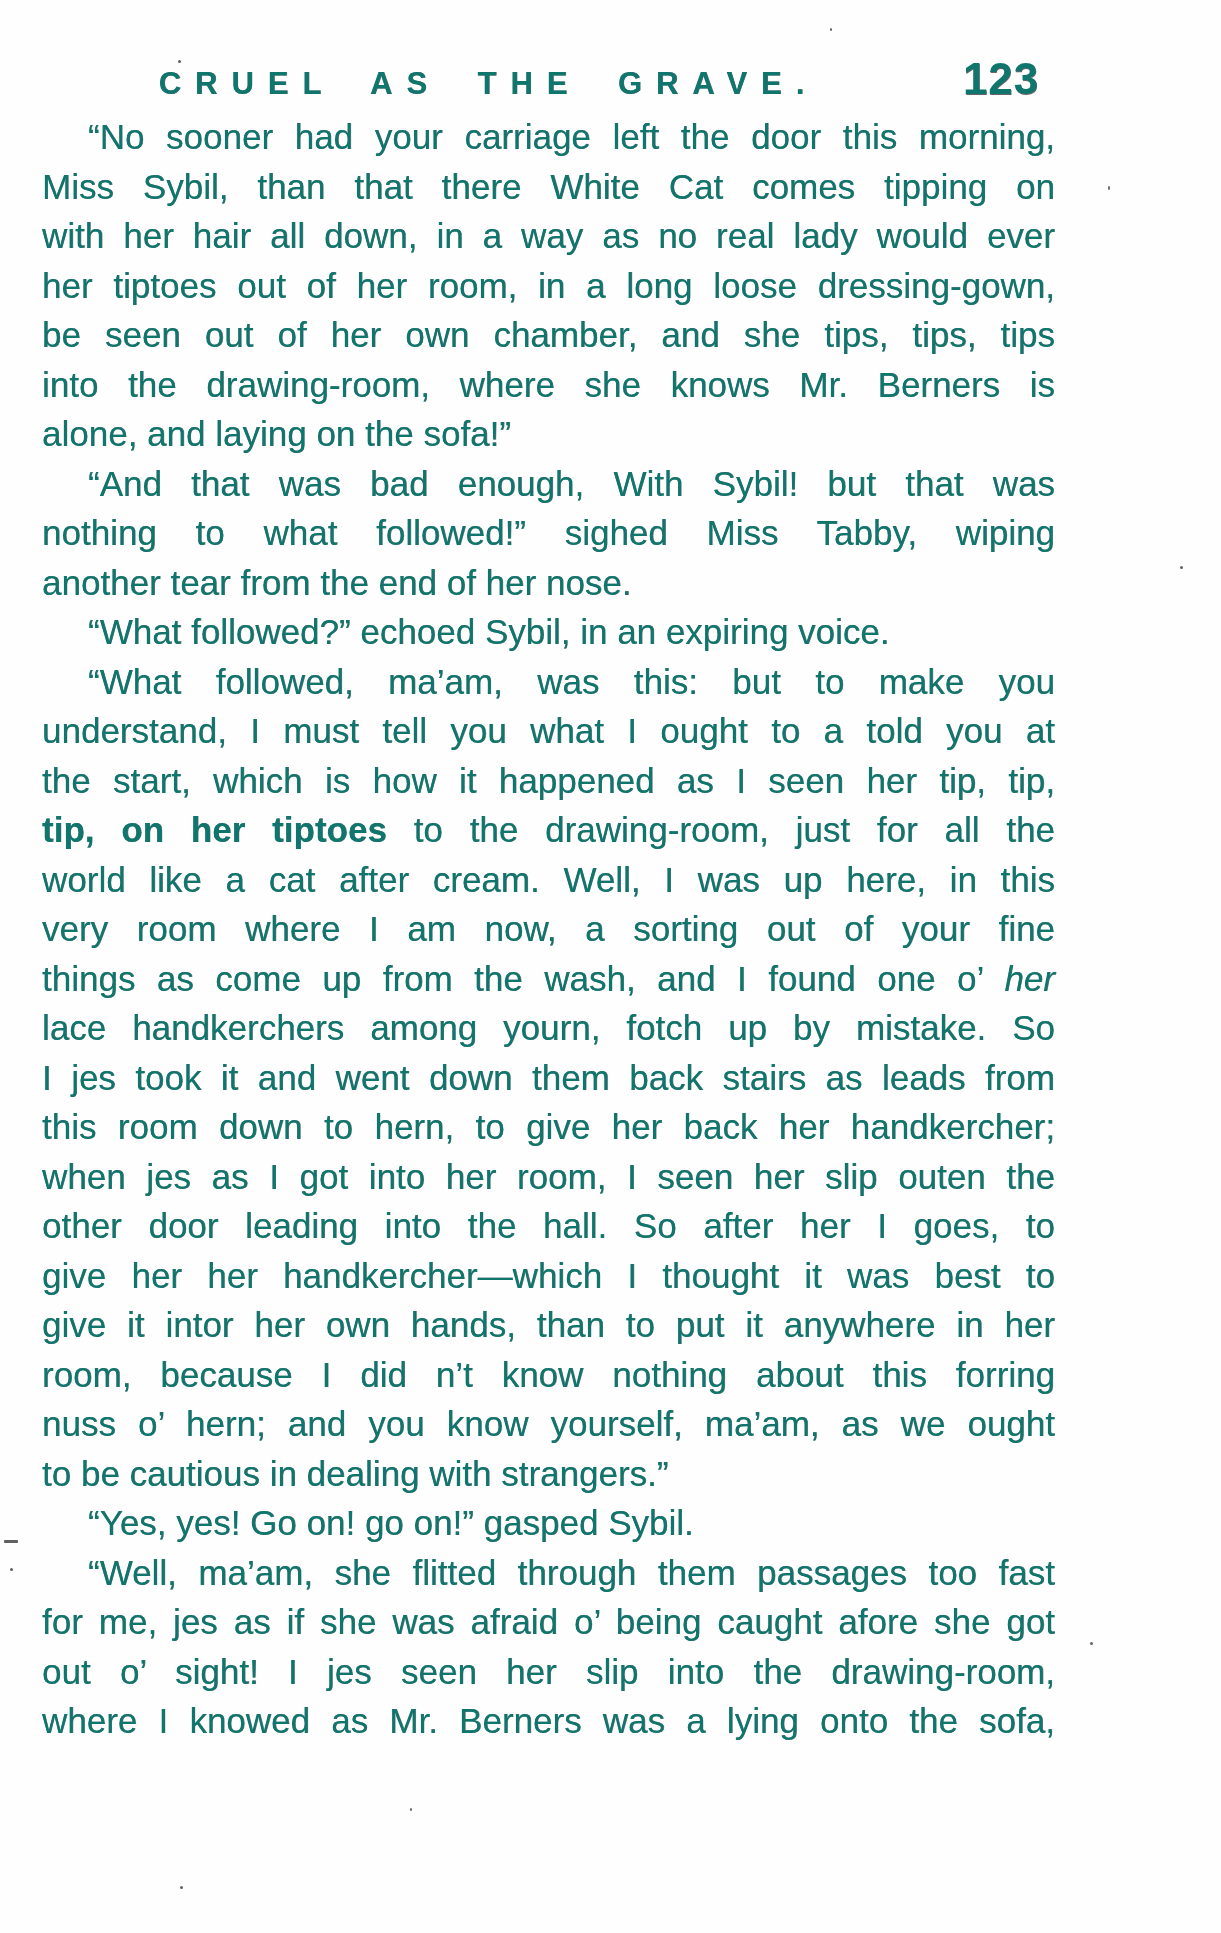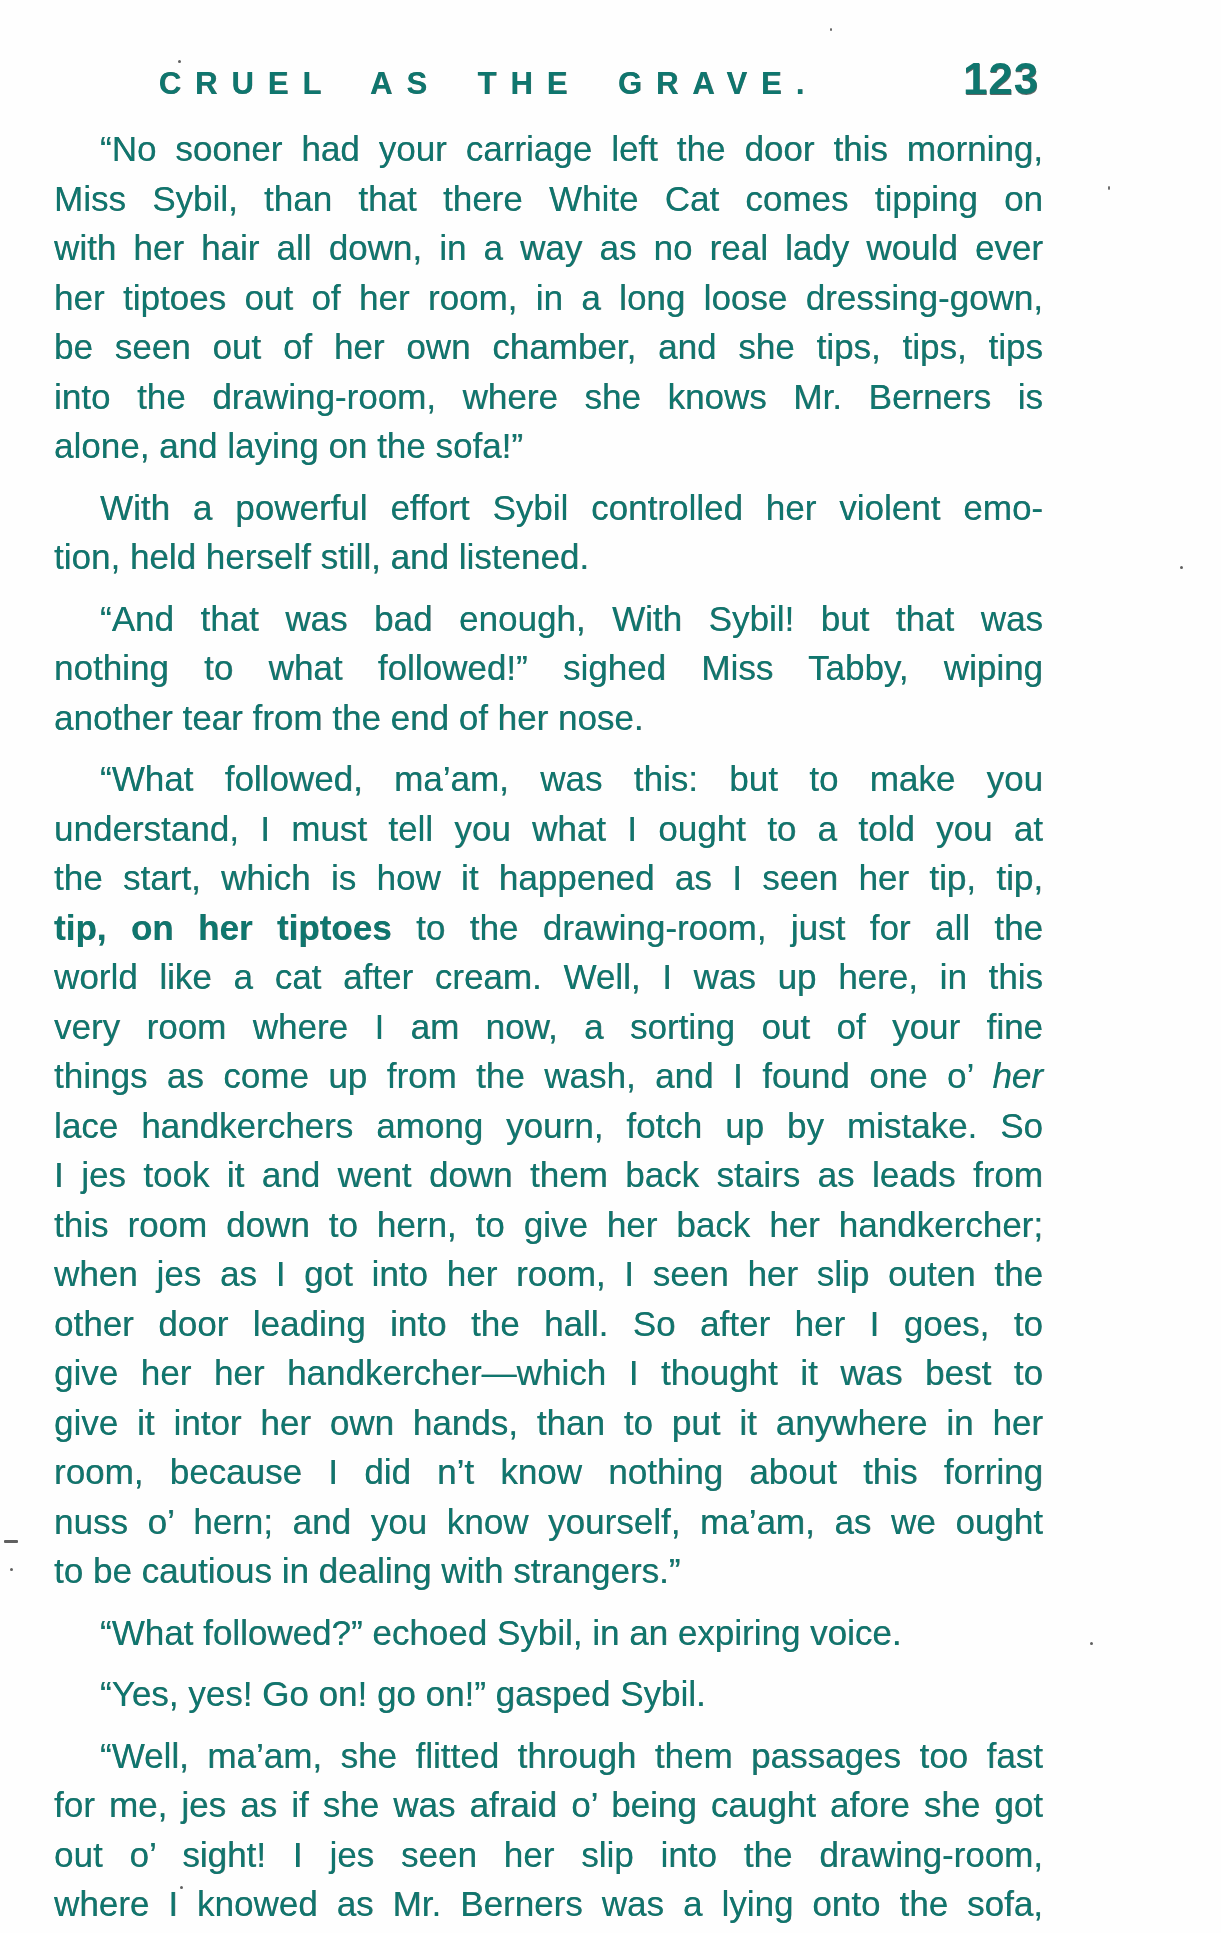--- a/index.html
+++ b/index.html
@@ -56,7 +56,7 @@
     line-height: 49.5px;
     text-shadow: 0.35px 0.35px 0.45px rgba(0,0,0,0.5);
   }
-  .paragraph { margin: 12px; }
+  .paragraph { margin: 0; }
   .line {
     text-align: justify;
     text-align-last: justify;

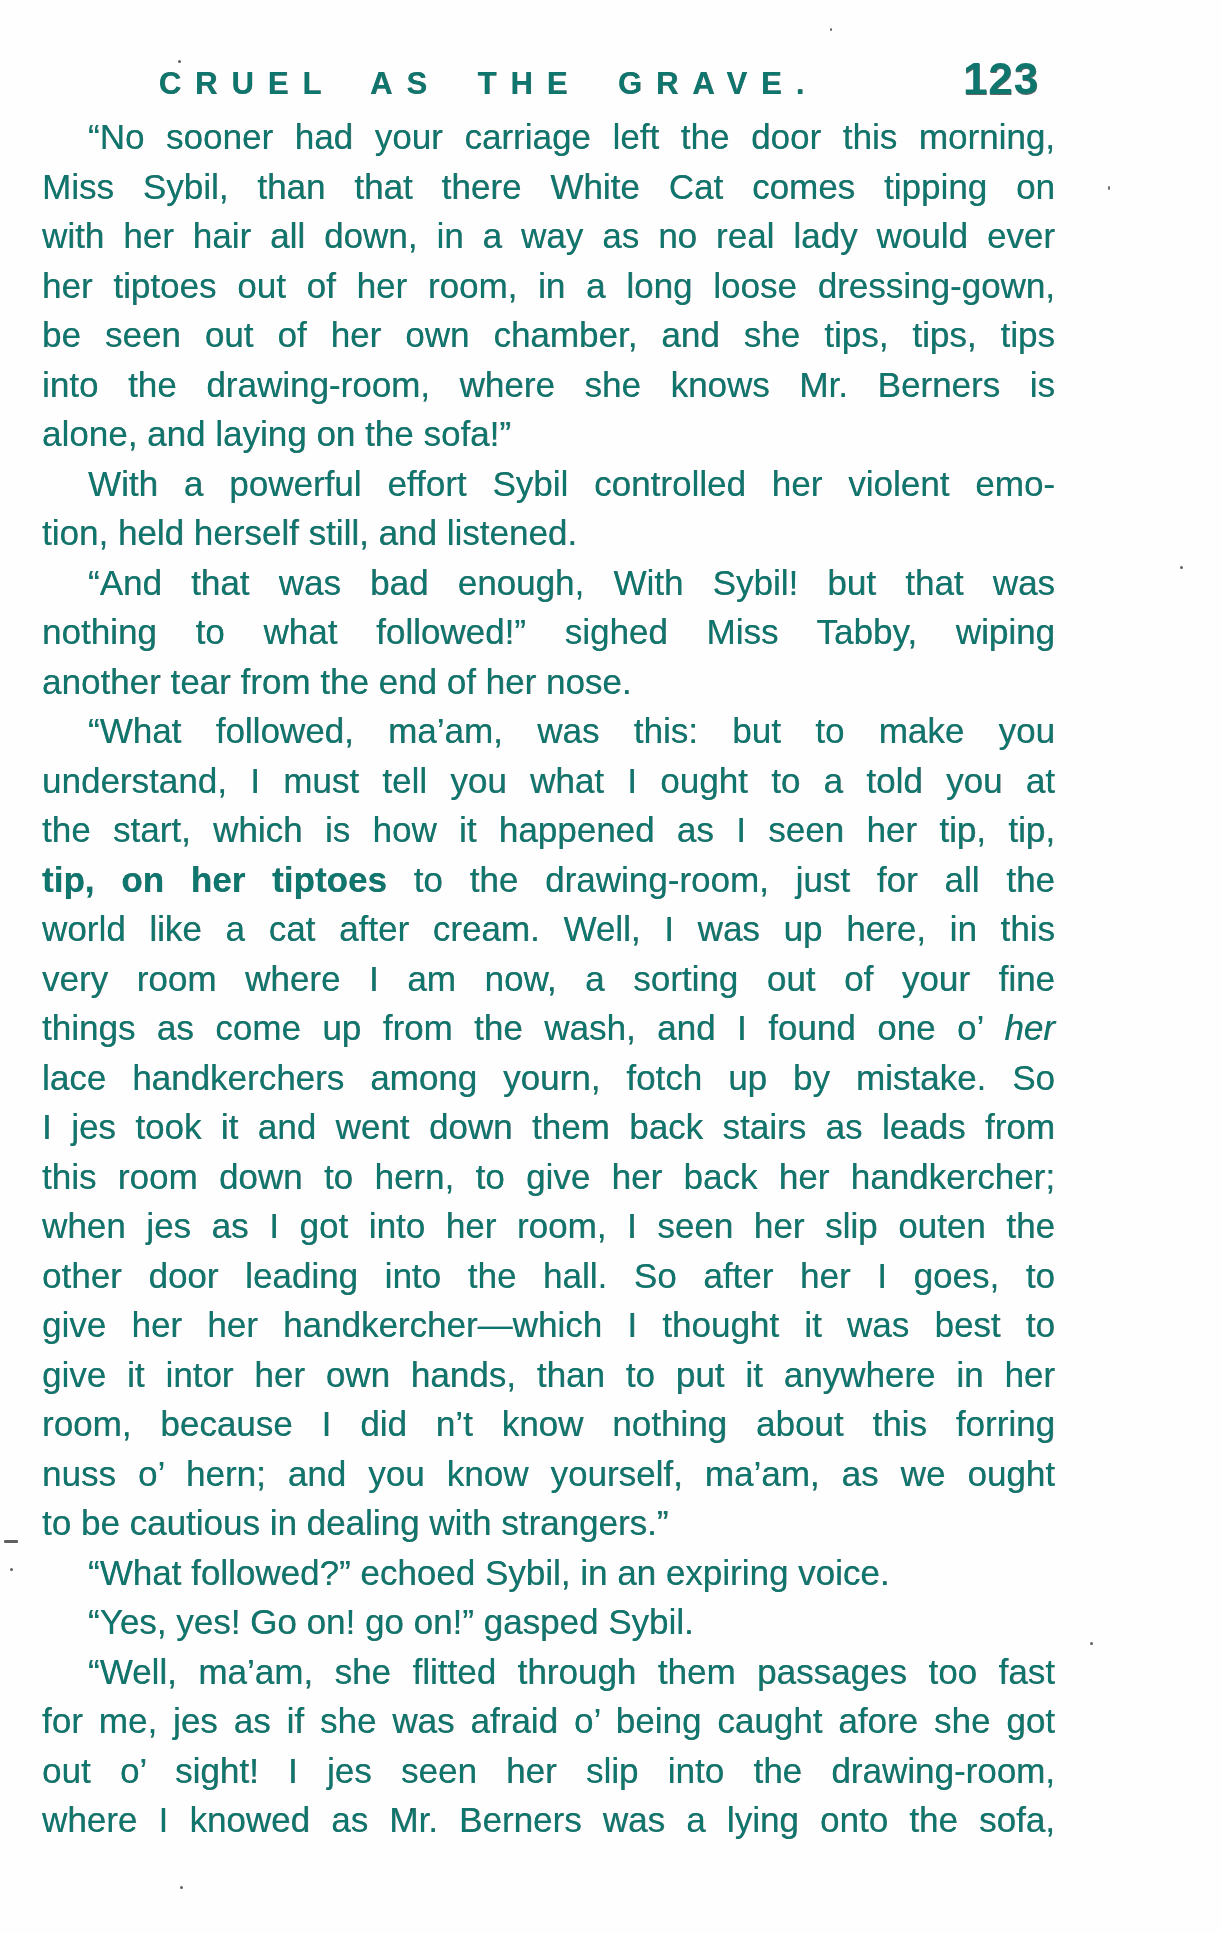--- a/index.html
+++ b/index.html
@@ -96,10 +96,6 @@
         <div class="line last">alone, and laying on the sofa!”</div>
       </div>
       <div class="paragraph">
-        <div class="line first">With a powerful effort Sybil controlled her violent emo-</div>
-        <div class="line last">tion, held herself still, and listened.</div>
-      </div>
-      <div class="paragraph">
         <div class="line first">“And that was bad enough, With Sybil! but that was</div>
         <div class="line">nothing to what followed!” sighed Miss Tabby, wiping</div>
         <div class="line last">another tear from the end of her nose.</div>

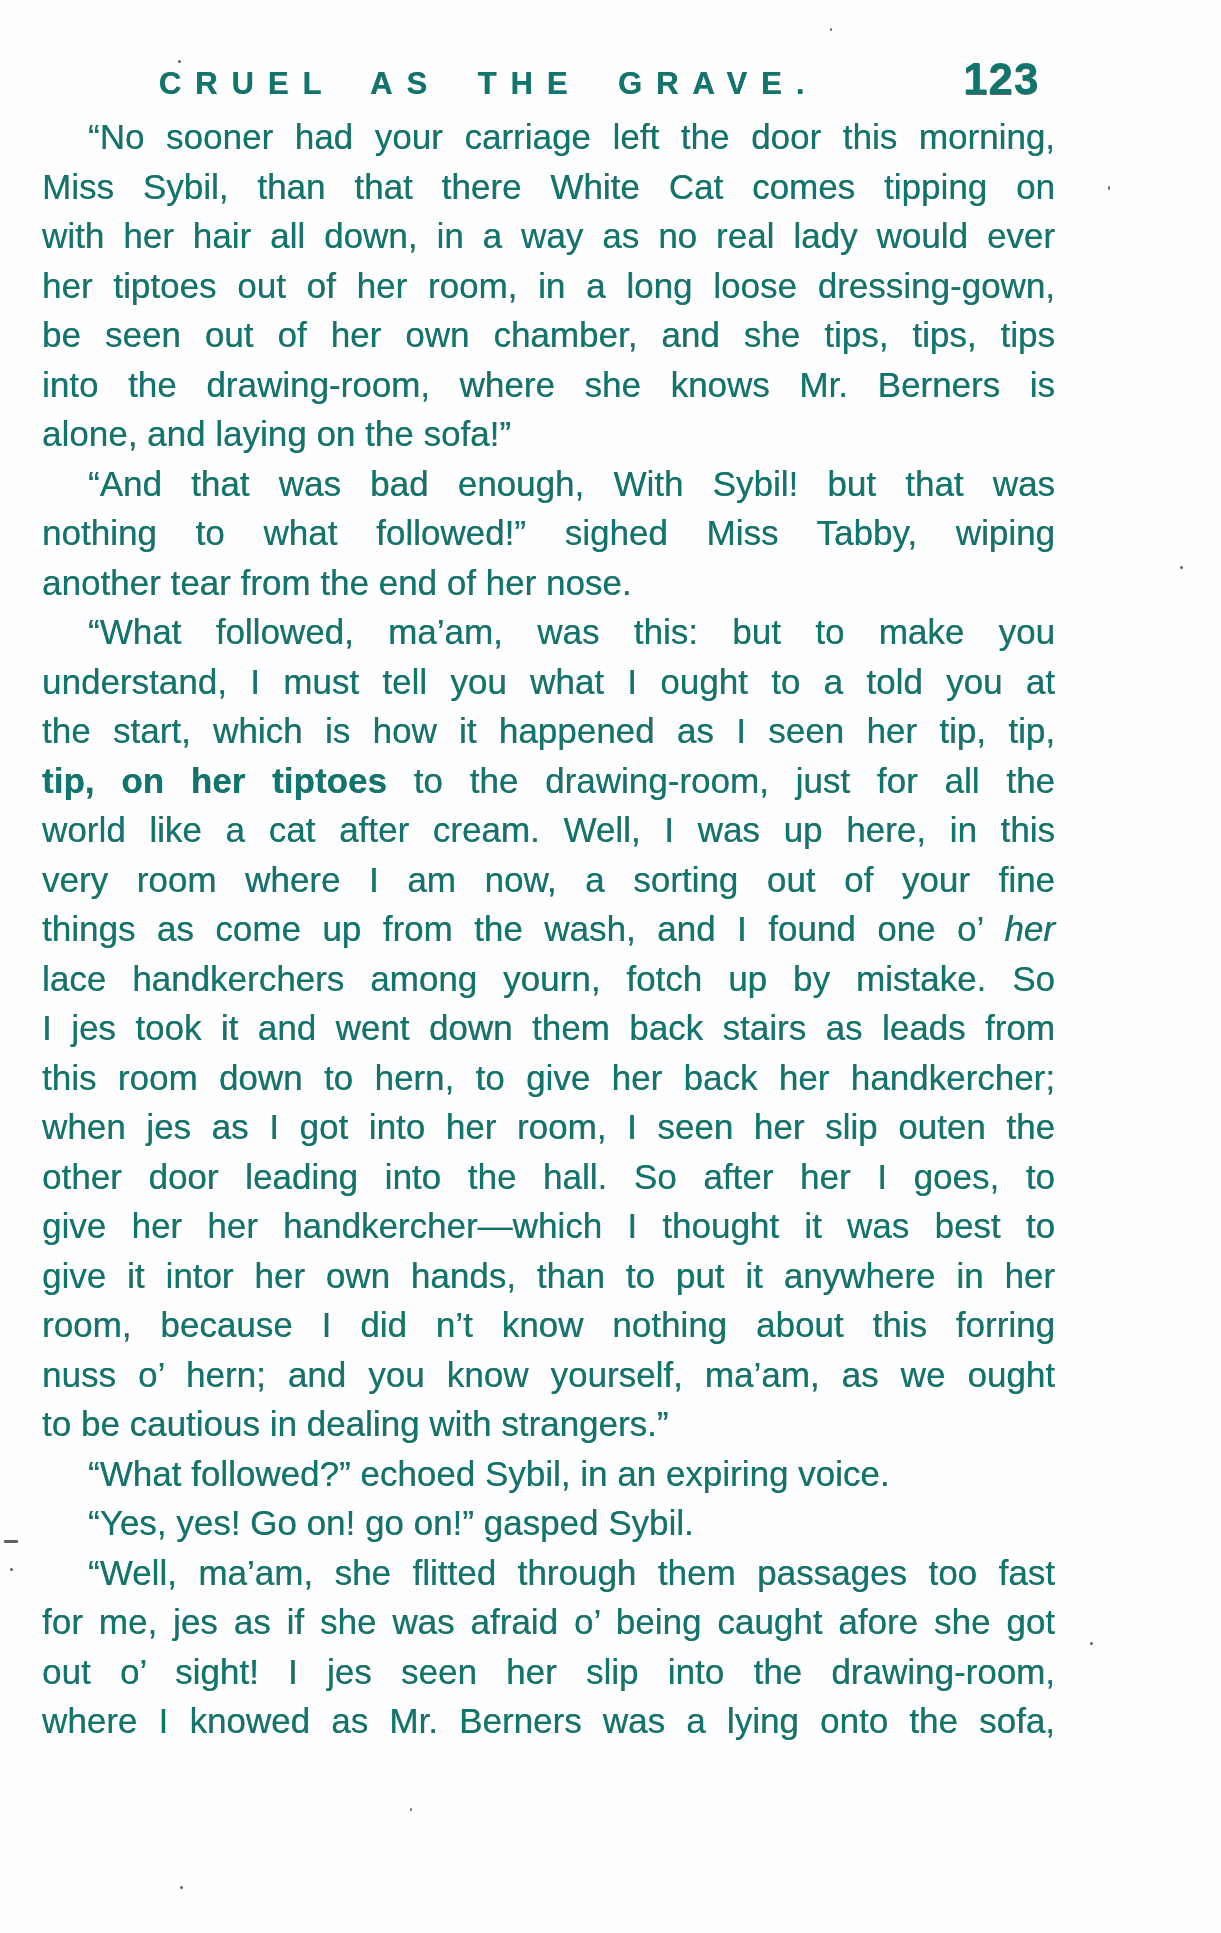--- a/index.html
+++ b/index.html
@@ -101,6 +101,9 @@
         <div class="line last">another tear from the end of her nose.</div>
       </div>
       <div class="paragraph">
+        <div class="line first last">“What followed?” echoed Sybil, in an expiring voice.</div>
+      </div>
+      <div class="paragraph">
         <div class="line first">“What followed, ma’am, was this: but to make you</div>
         <div class="line">understand, I must tell you what I ought to a told you at</div>
         <div class="line">the start, which is how it happened as I seen her tip, tip,</div>
@@ -118,9 +121,6 @@
         <div class="line">room, because I did n’t know nothing about this forring</div>
         <div class="line">nuss o’ hern; and you know yourself, ma’am, as we ought</div>
         <div class="line last">to be cautious in dealing with strangers.”</div>
-      </div>
-      <div class="paragraph">
-        <div class="line first last">“What followed?” echoed Sybil, in an expiring voice.</div>
       </div>
       <div class="paragraph">
         <div class="line first last">“Yes, yes!  Go on! go on!” gasped Sybil.</div>

